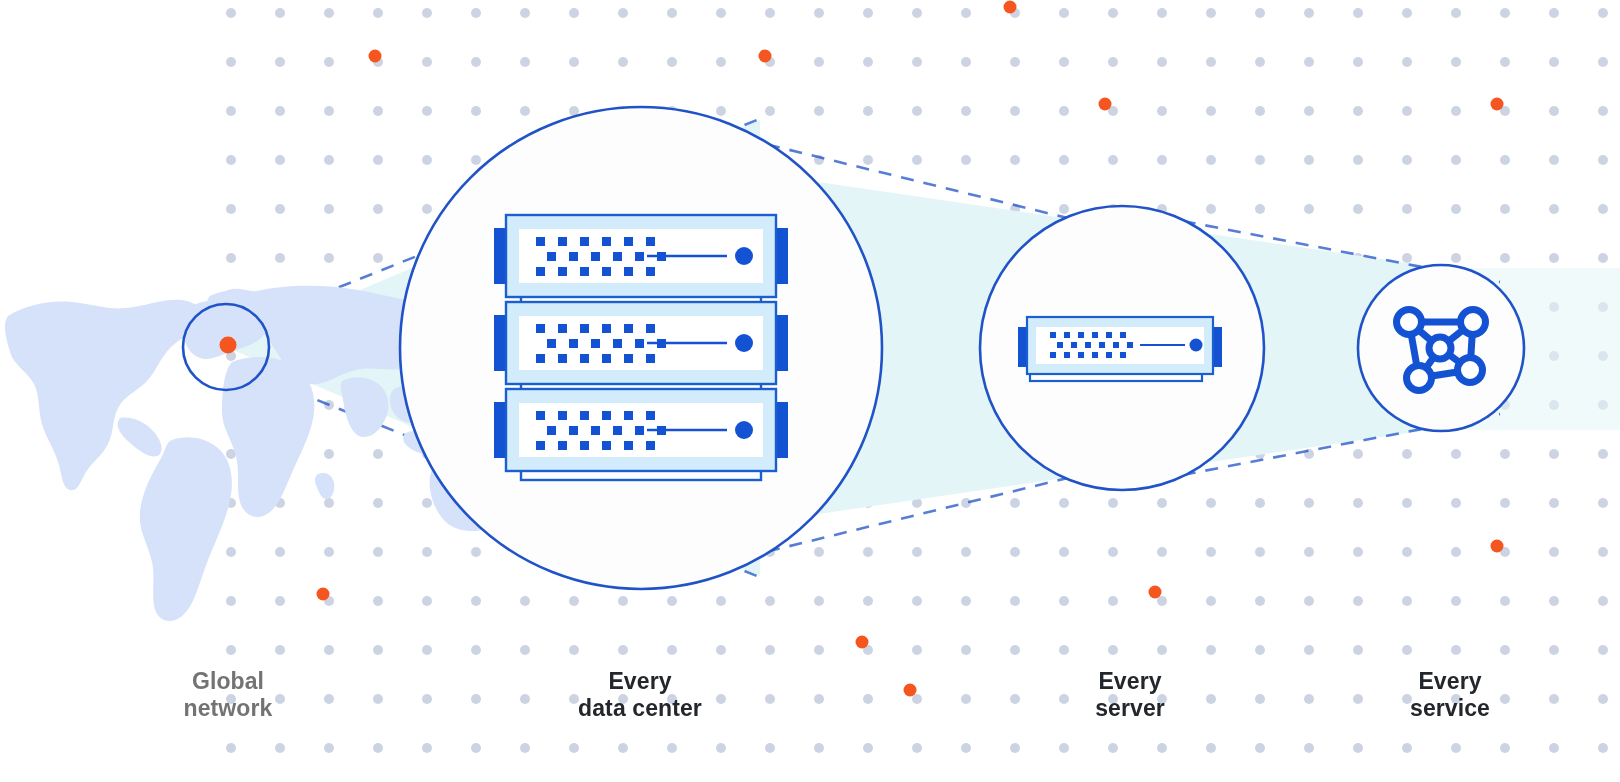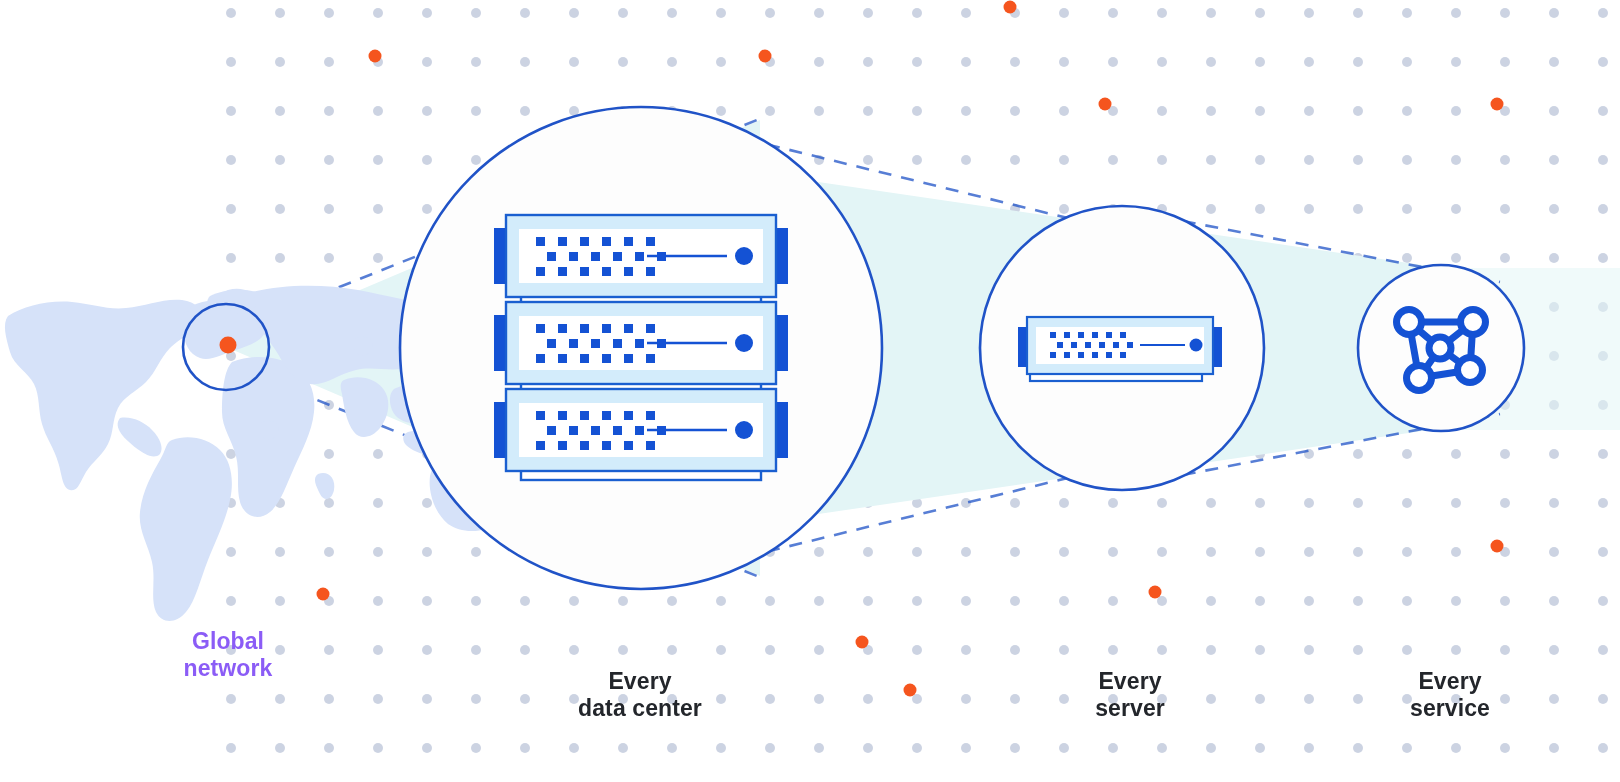--- a/index.html
+++ b/index.html
@@ -38,9 +38,9 @@
     pointer-events: none;
   }
   #label-global {
-    color: #8b5cf6;
+    color: #737373;
     left: 128px;
-    top: 628px;
+    top: 668px;
     width: 200px;
   }
   #label-datacenter {

